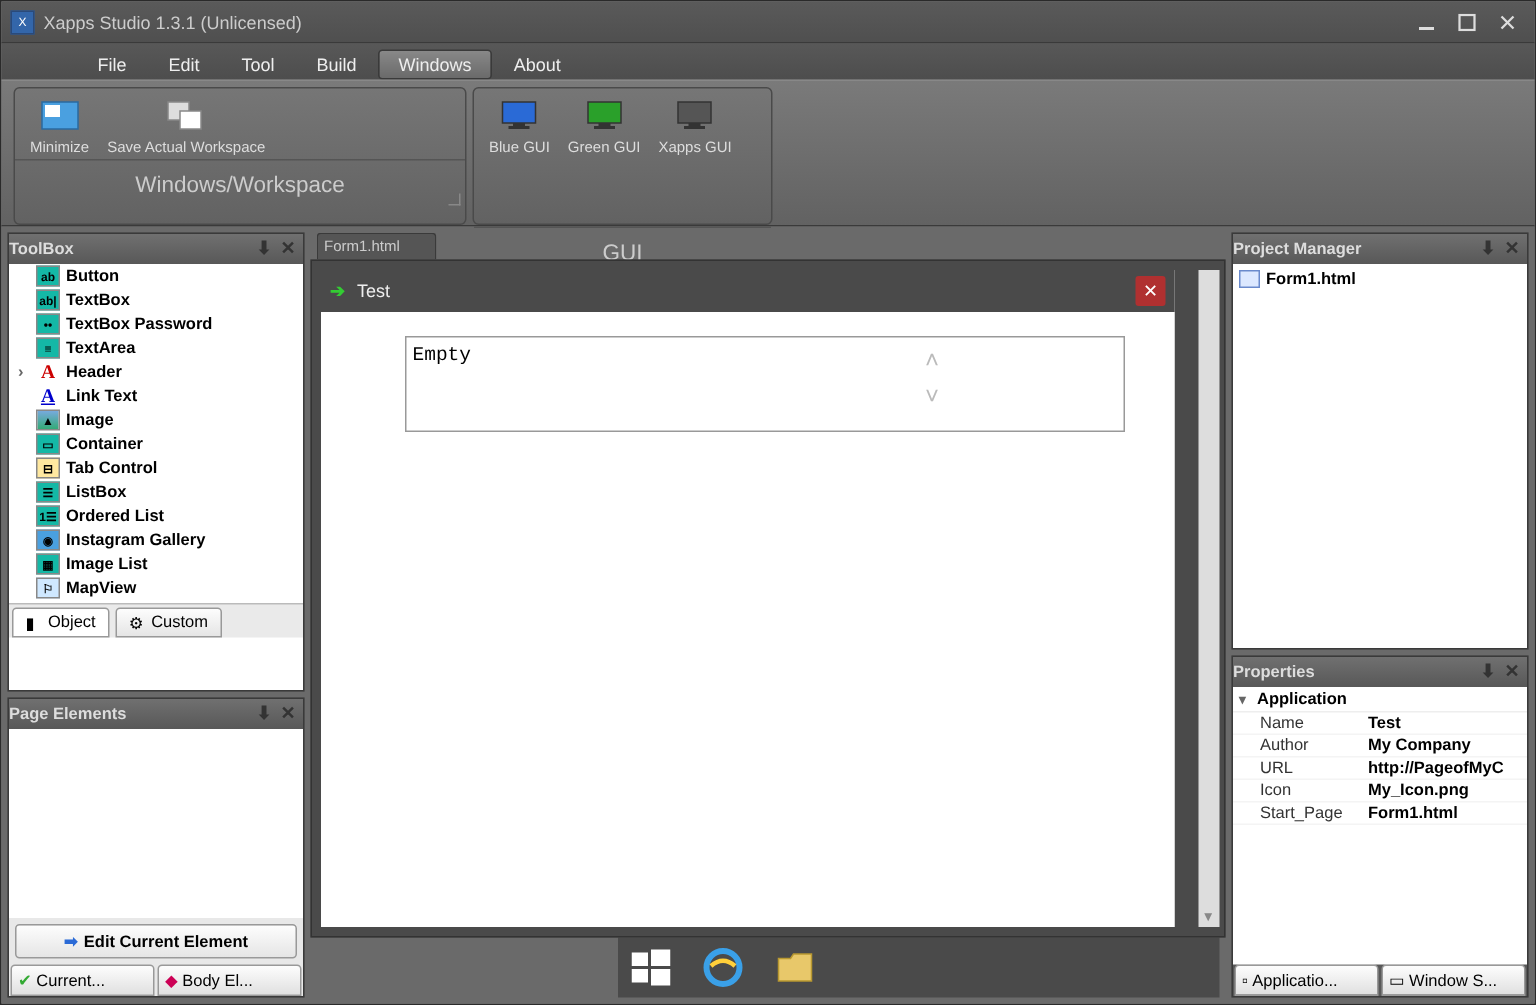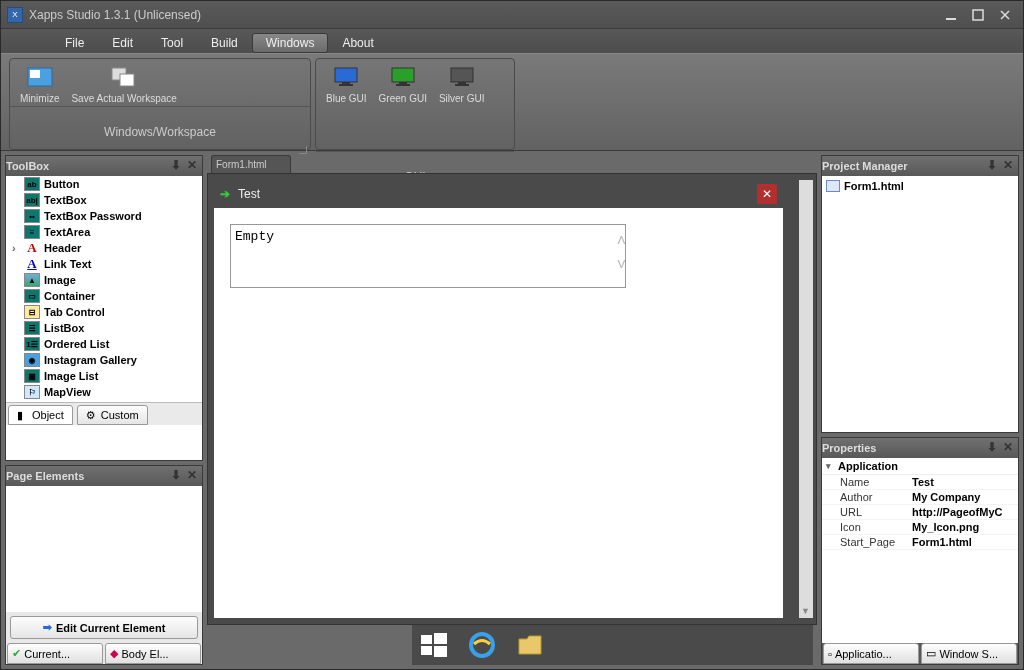--- a/index.html
+++ b/index.html
@@ -179,7 +179,7 @@
                 <rect x="6" y="18" width="14" height="2" fill="#333"></rect>
               </svg>
             </div>
-          <span>Silver GUI</span>
+          <span>Xapps GUI</span>
         </div>
       </div>
       <div class="ribbon-gtitle"><span>GUI</span><span class="corner"></span></div>

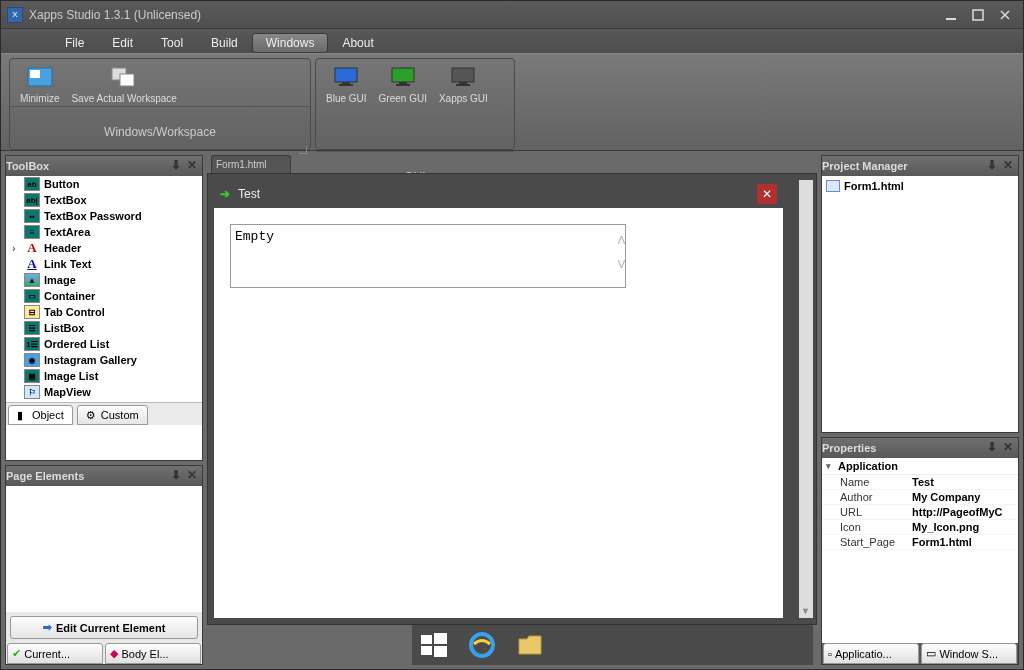--- a/index.html
+++ b/index.html
@@ -23,7 +23,7 @@
 .ribbon-btn { display:flex; flex-direction:column; align-items:center; padding:2px 6px; font-size:10px; color:#ddd; min-width:48px;}
 .ribbon-btn.disabled { color:#888;}
 .ribbon-btn .ricon { width:28px; height:24px; margin-bottom:4px; display:flex; align-items:center; justify-content:center;}
-.ribbon-gtitle { font-size:12px; color:#ccc; text-align:center; padding:18px 4px; border-top:1px solid #555; position:relative;}
+.ribbon-gtitle { font-size:15px; color:#ccc; text-align:center; padding:8px 4px; border-top:1px solid #555; position:relative;}
 .ribbon-gtitle .corner { position:absolute; right:3px; bottom:3px; width:8px; height:8px; border:1px solid #888; border-top:none; border-left:none;}
 
 .workarea { flex:1; display:flex; padding:4px; gap:4px; background:#6a6a6a;}

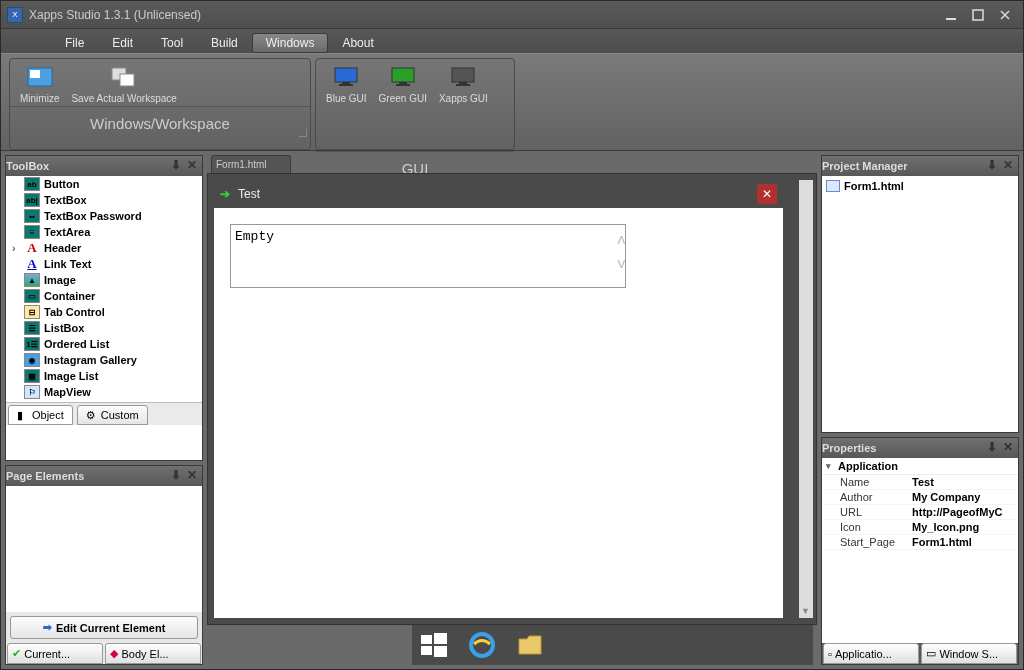--- a/index.html
+++ b/index.html
@@ -40,7 +40,7 @@
 .toolbox { flex:1; min-height:0;}
 .tb-list { background:#fff; font-size:11px; overflow-y:scroll; height:226px;}
 .tb-item { display:flex; align-items:center; padding:1px 2px 1px 18px; white-space:nowrap;}
-.tb-item .tico { width:16px; height:14px; border:1px solid #888; margin-right:4px; font-size:8px; display:flex; align-items:center; justify-content:center; background:#0f766e;}
+.tb-item .tico { width:16px; height:14px; border:1px solid #888; margin-right:4px; font-size:8px; display:flex; align-items:center; justify-content:center; background:#14b8a6;}
 .tb-item.expandable::before { content:"›"; position:absolute; left:6px; color:#666;}
 .tb-item { position:relative; font-weight:bold;}
 .tb-tabs { display:flex; background:#eaeaea; border-top:1px solid #bbb;}

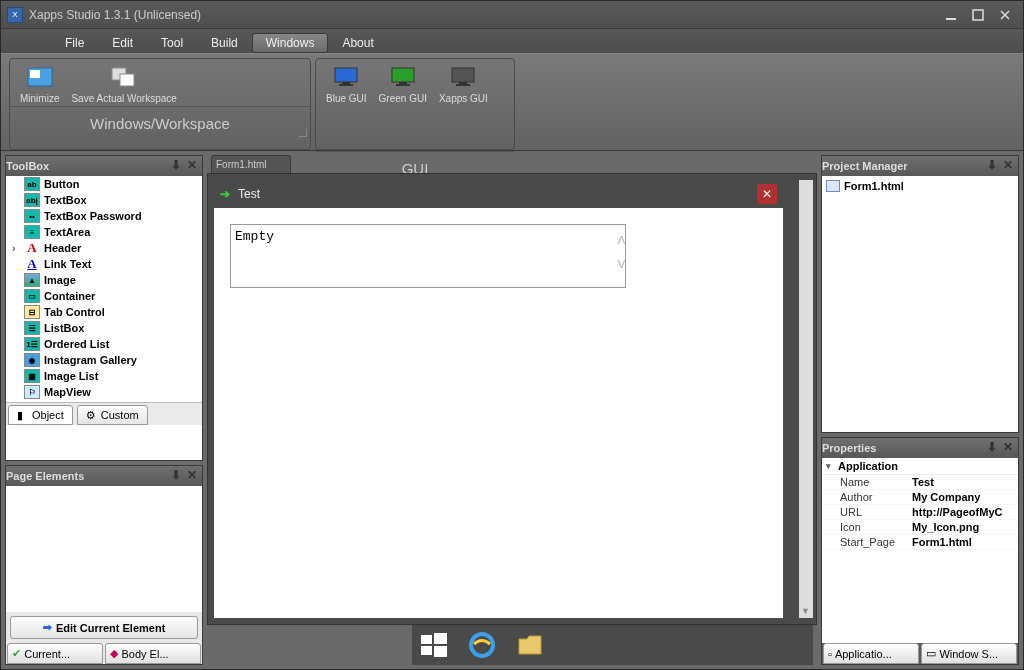--- a/index.html
+++ b/index.html
@@ -62,7 +62,7 @@
 .form-titlebar .arrow { color:#3c3; font-weight:bold; margin-right:8px;}
 .form-titlebar .close { margin-left:auto; width:20px; height:20px; background:#b03030; color:#fff; display:flex; align-items:center; justify-content:center; font-size:12px; border-radius:2px;}
 .form-body { flex:1; background:#fff; padding:16px; position:relative;}
-.textarea { width:396px; height:64px; border:1px solid #999; font-family:"Courier New",monospace; font-size:13px; padding:4px; resize:none; position:relative;}
+.textarea { width:480px; height:64px; border:1px solid #999; font-family:"Courier New",monospace; font-size:13px; padding:4px; resize:none; position:relative;margin-left:40px;}
 .ta-wrap{position:relative; width:400px;}
 .ta-scroll{position:absolute; right:4px; top:8px; display:flex; flex-direction:column; gap:6px; color:#bbb;}
 .form-scroll { width:14px; background:#ddd; margin:6px 3px 6px 0; position:relative;}

